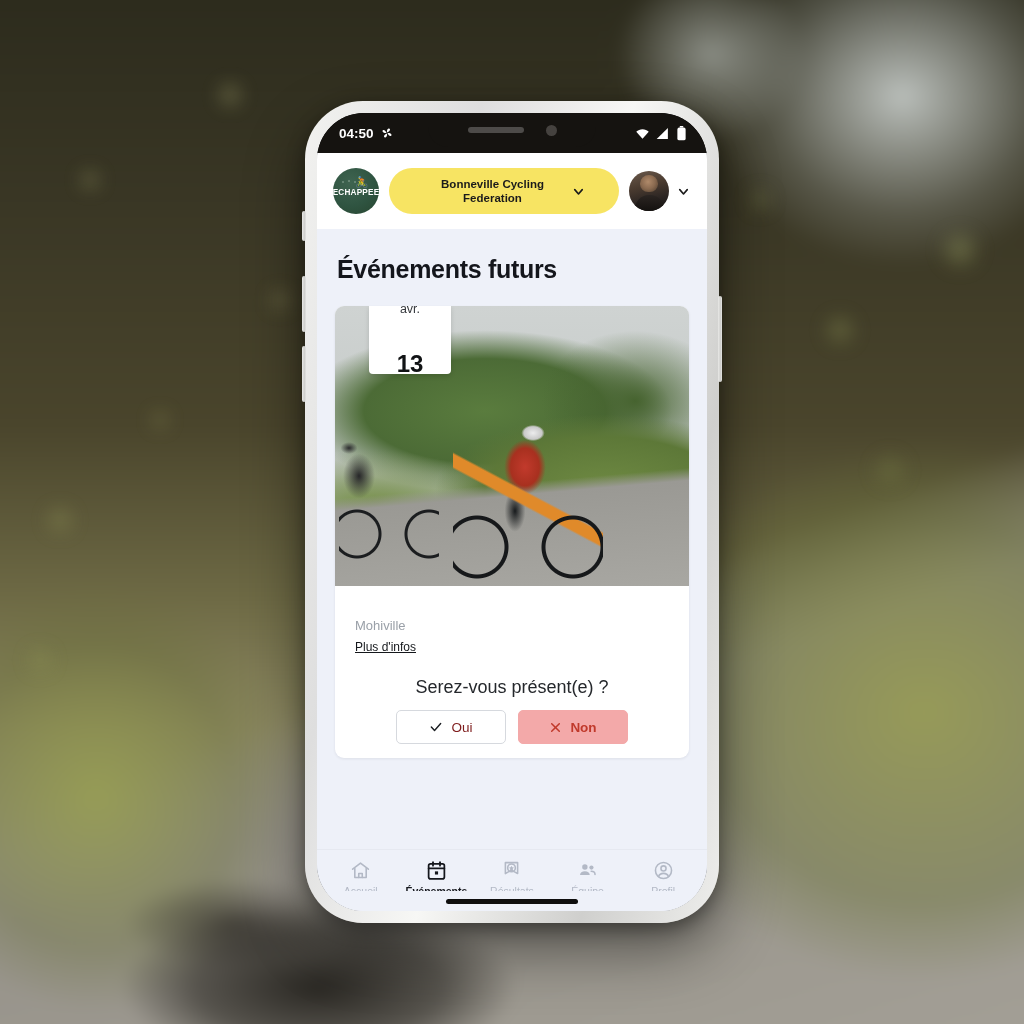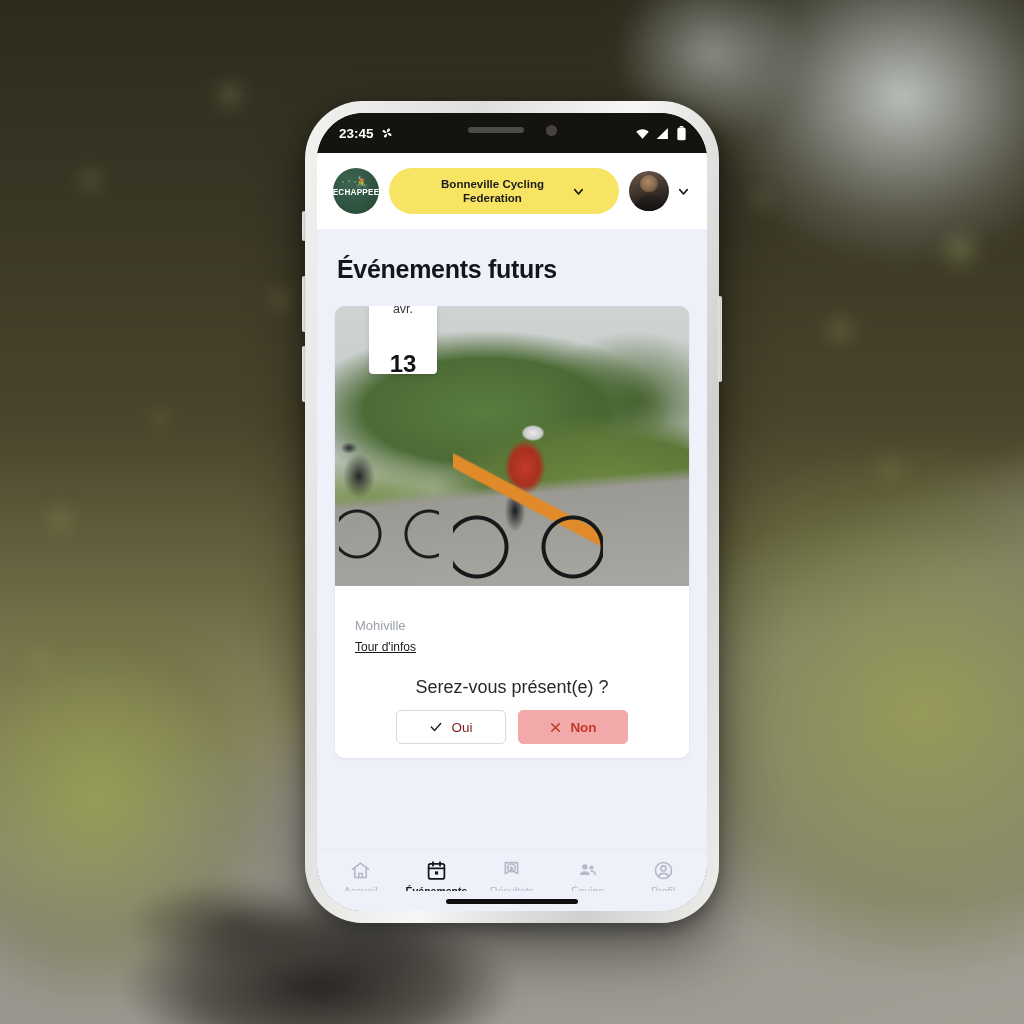--- a/index.html
+++ b/index.html
@@ -301,7 +301,7 @@
 
     <div id="status-bar">
       <div class="sb-left">
-        <span>23:45</span>
+        <span>04:50</span>
         <svg width="14" height="14" viewBox="0 0 24 24">
           <g fill="#fff">
             <path d="M12 11.2c-.5-3 .3-5.4 2-6.5 1.4-.9 2.8-.3 3.1 1 .4 1.8-1.3 4-5.1 5.5z"></path>

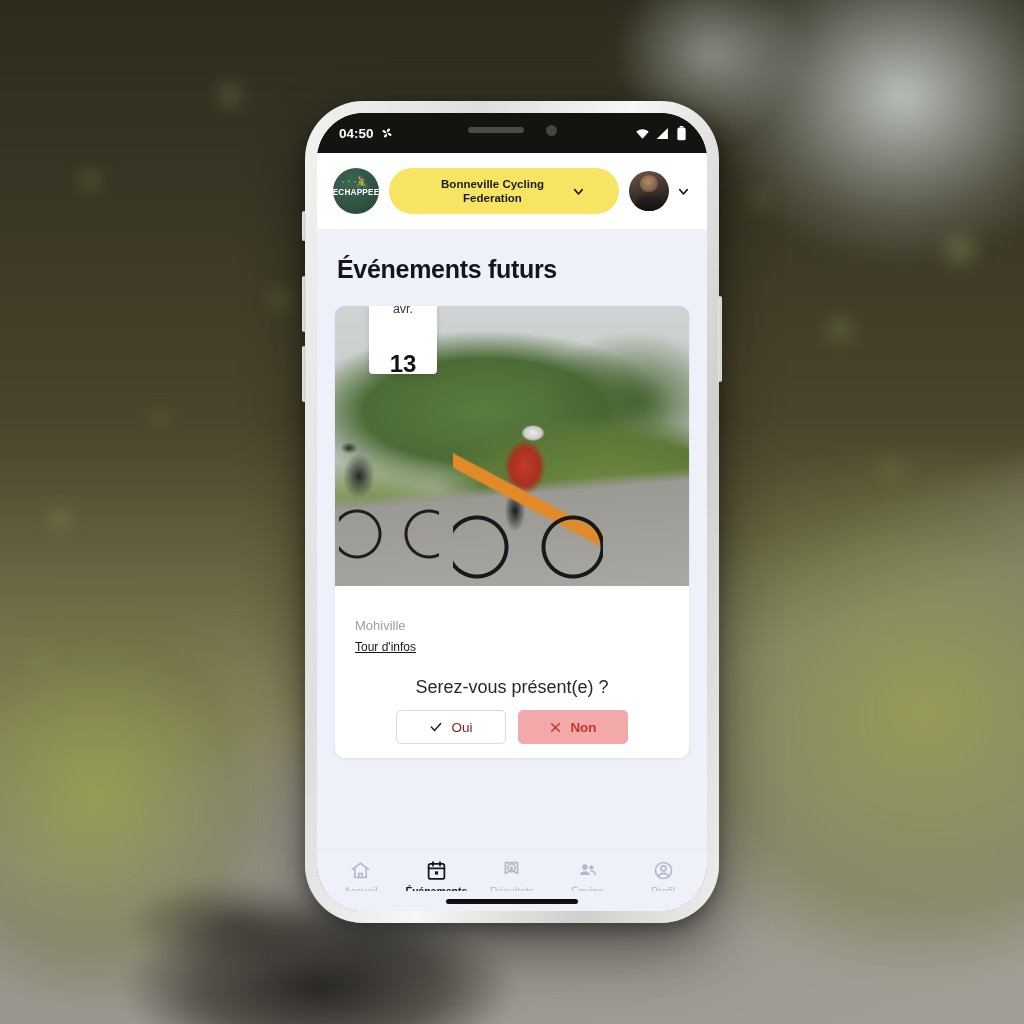--- a/index.html
+++ b/index.html
@@ -227,7 +227,7 @@
   }
   .date-badge {
     position: absolute; left: 34px; top: 0;
-    width: 68px; height: 68px;
+    width: 82px; height: 68px;
     background: #fff;
     border-radius: 0 0 4px 4px;
     display: flex; flex-direction: column; align-items: center; justify-content: center;

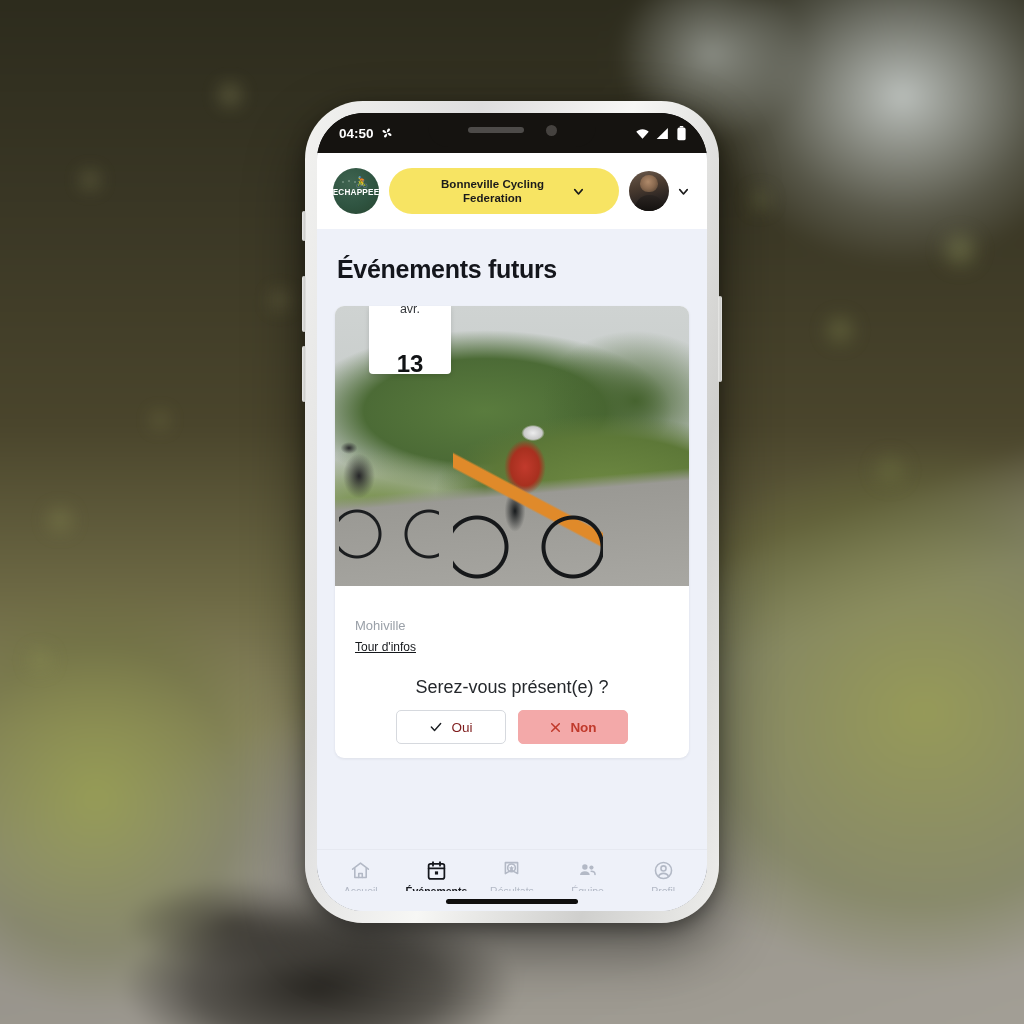--- a/index.html
+++ b/index.html
@@ -370,7 +370,7 @@
 
           <div class="card-body">
             <div class="event-place">Mohiville</div>
-            <a class="event-link">Tour d'infos</a>
+            <a class="event-link">Plus d'infos</a>
 
             <div class="rsvp-question">Serez-vous présent(e) ?</div>
             <div class="rsvp-row">

